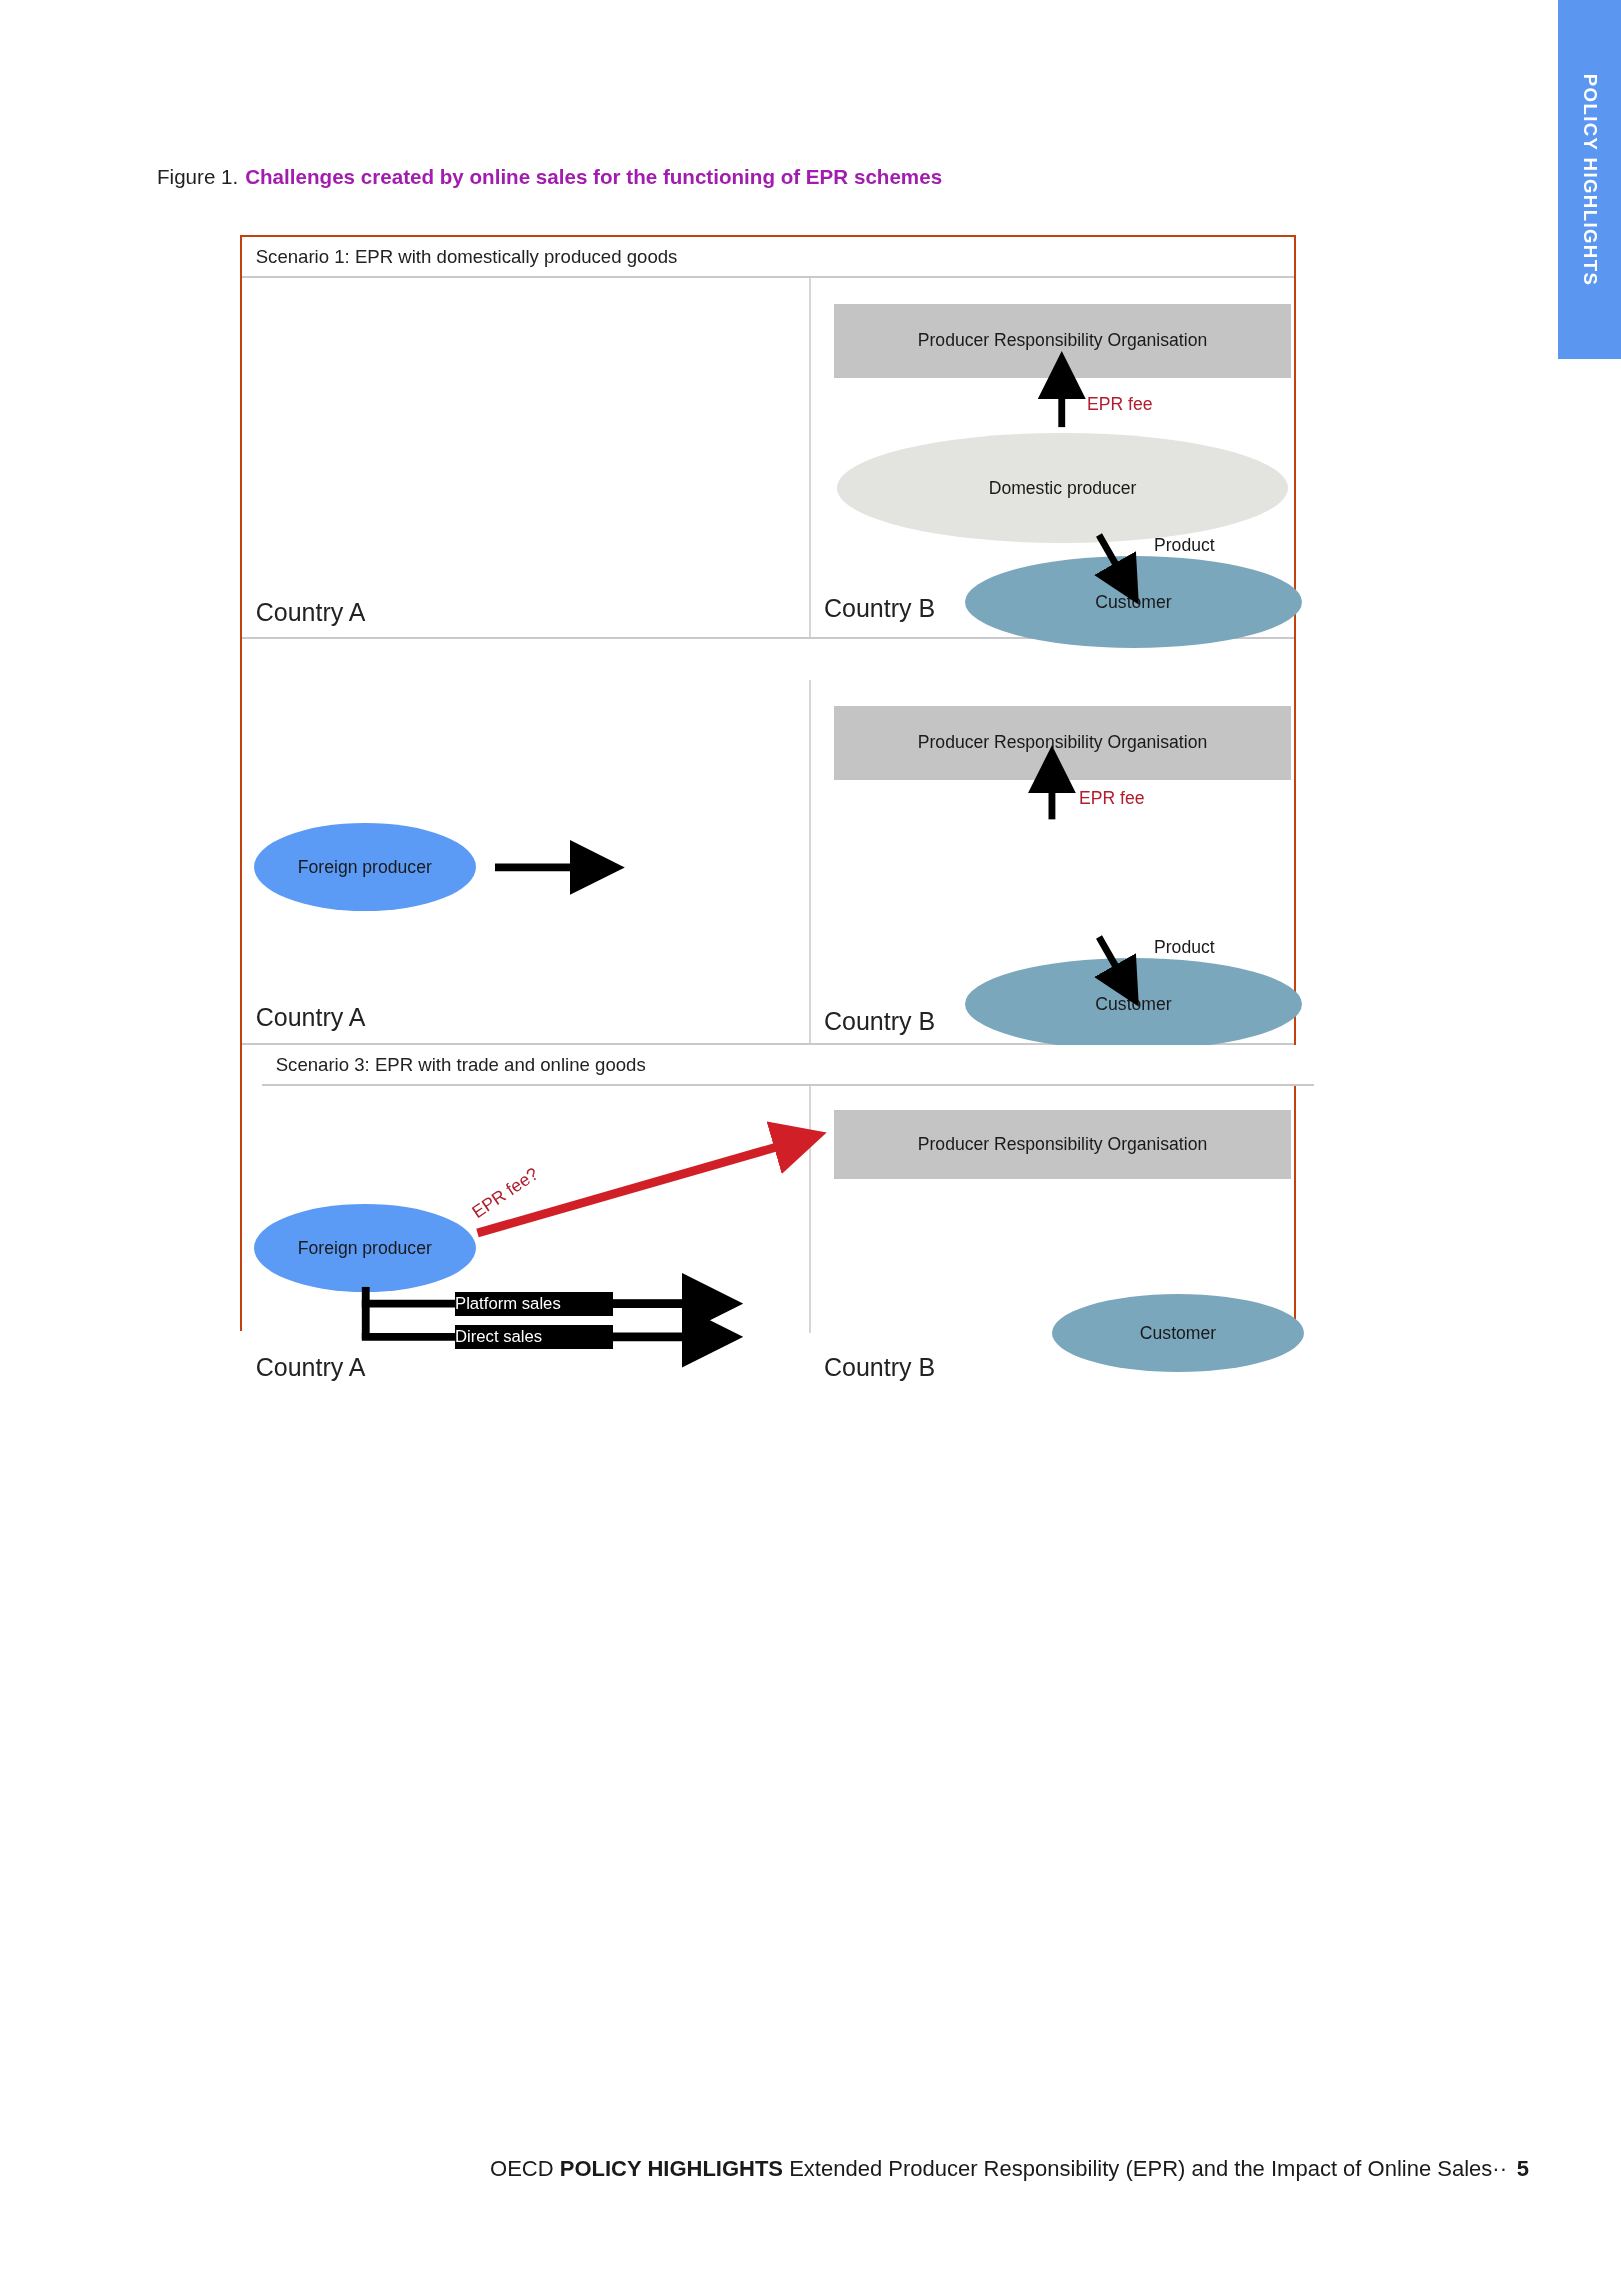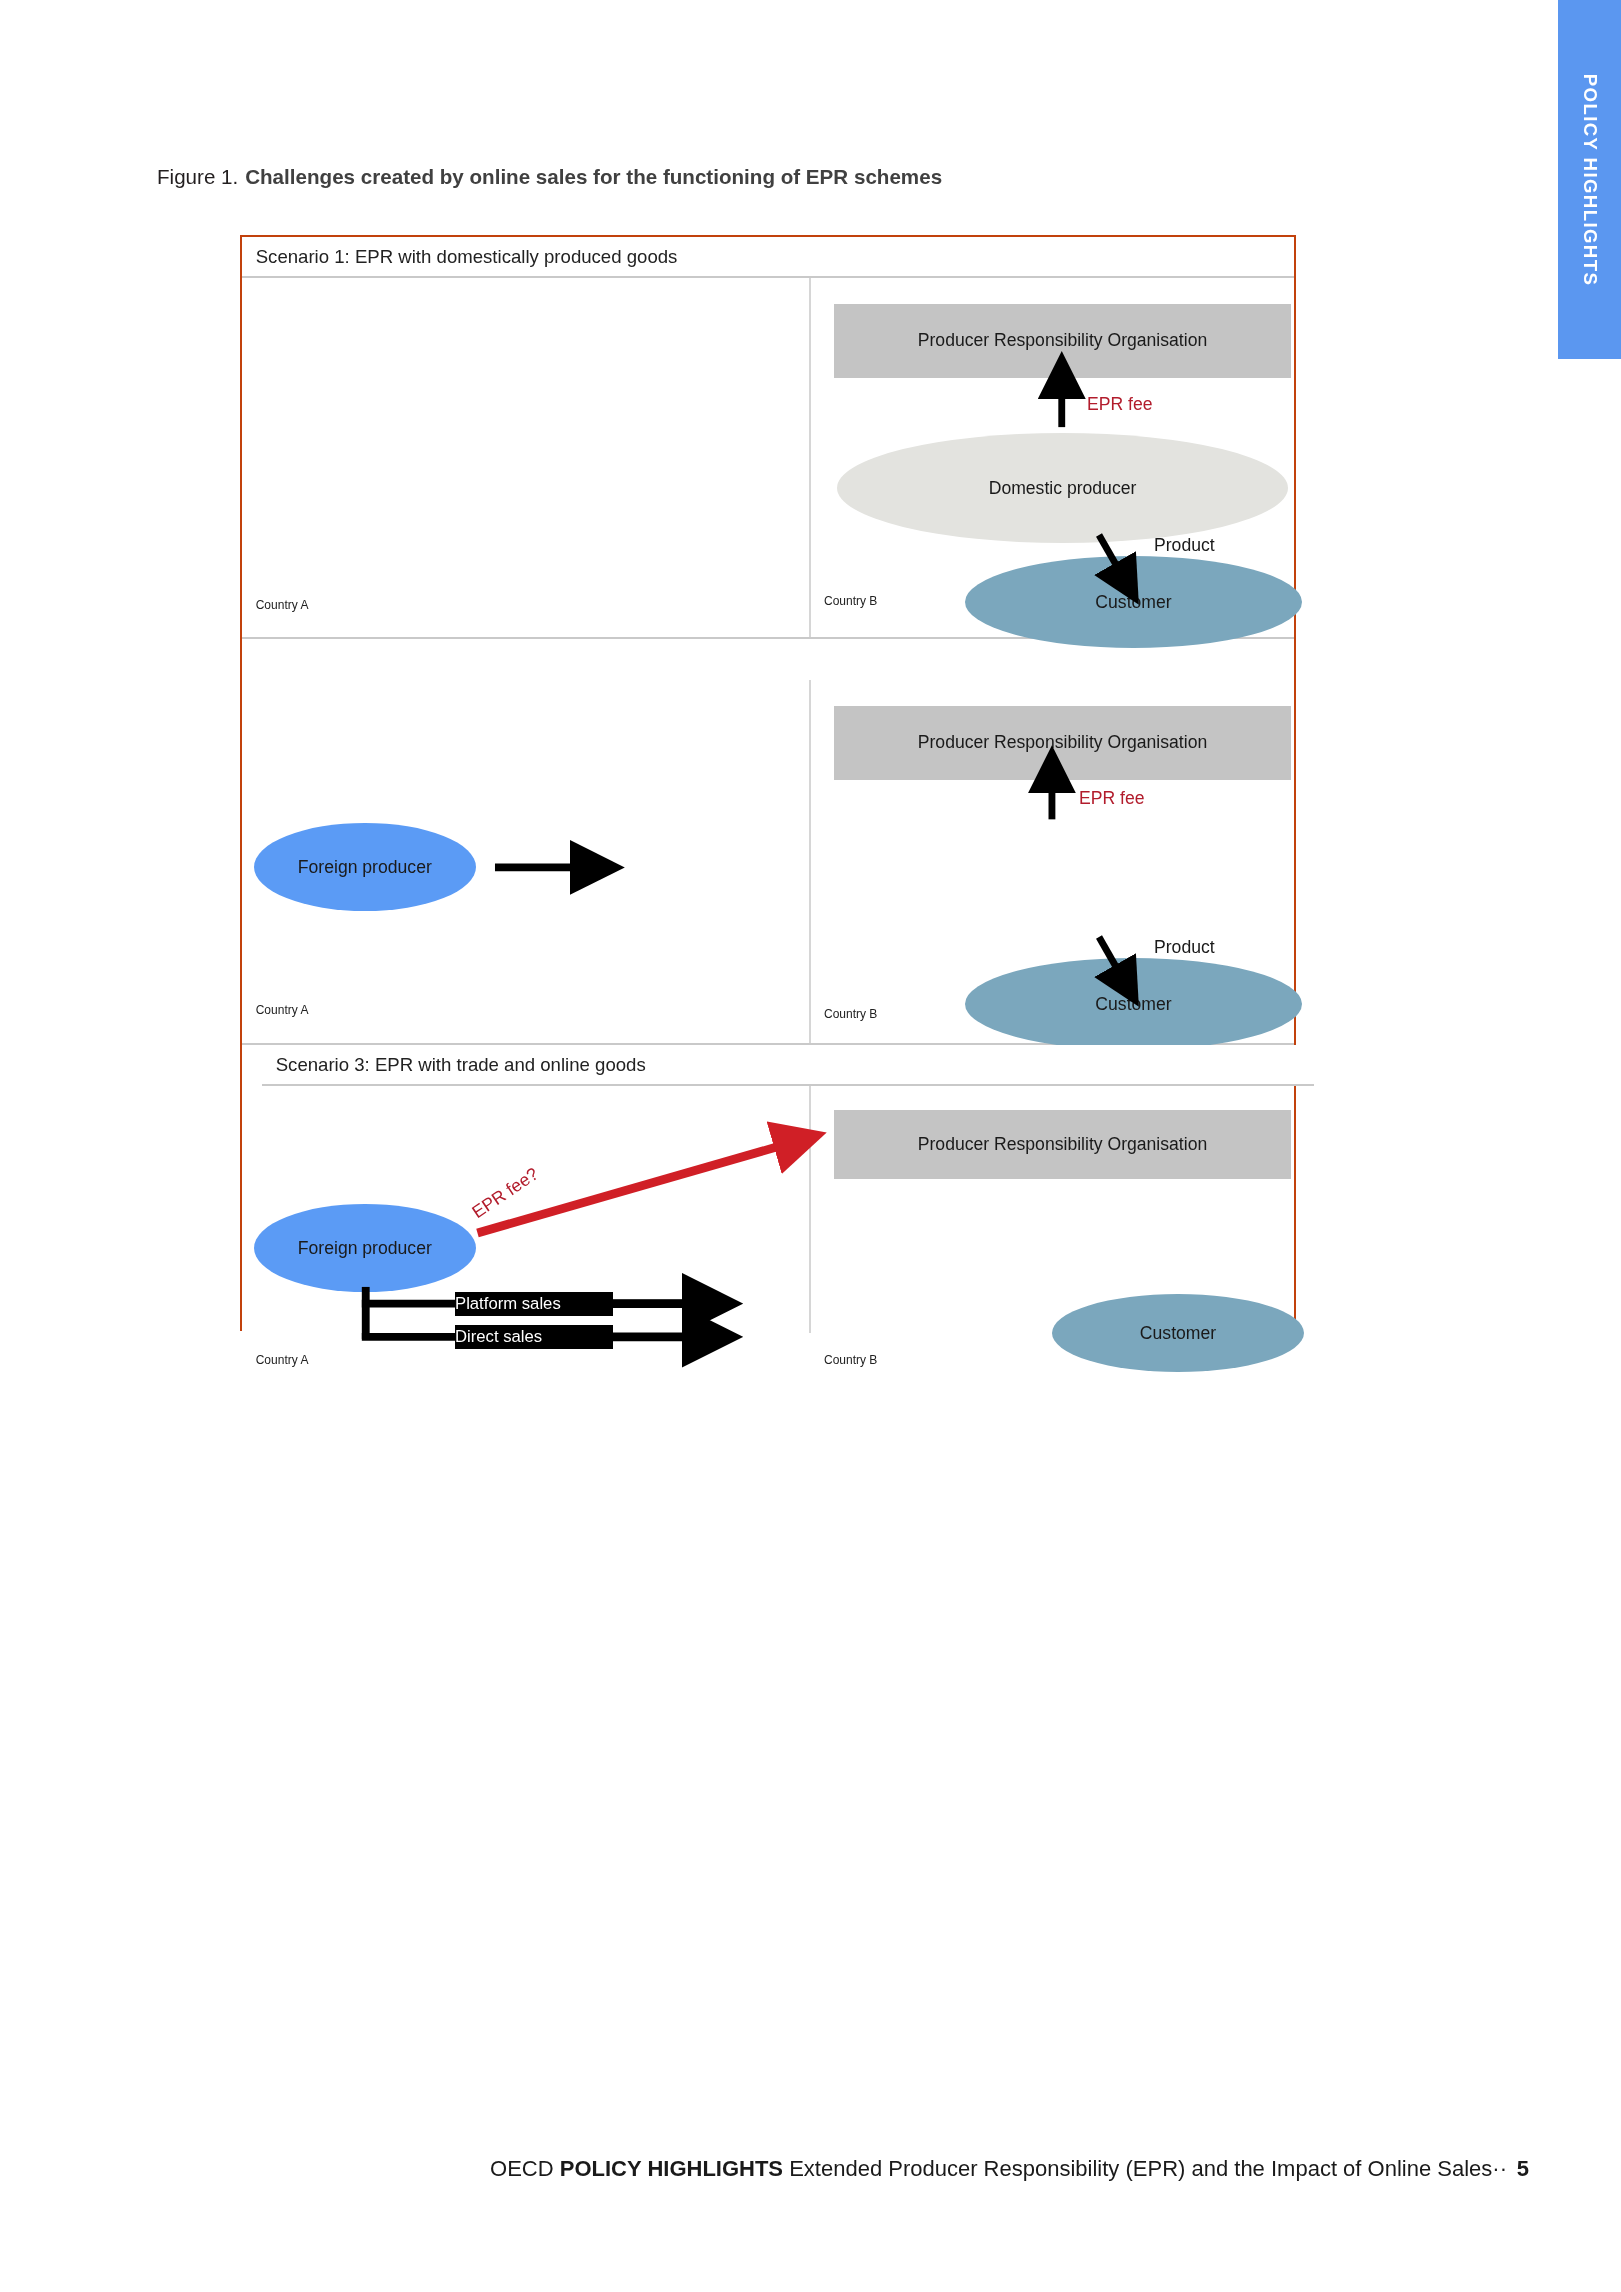--- a/index.html
+++ b/index.html
@@ -49,7 +49,7 @@
     color: #231f20;
   }
   .fig-caption .fig-title {
-    color: #404040;
+    color: #a21caf;
     font-weight: bold;
     margin-left: 6.9px;
   }

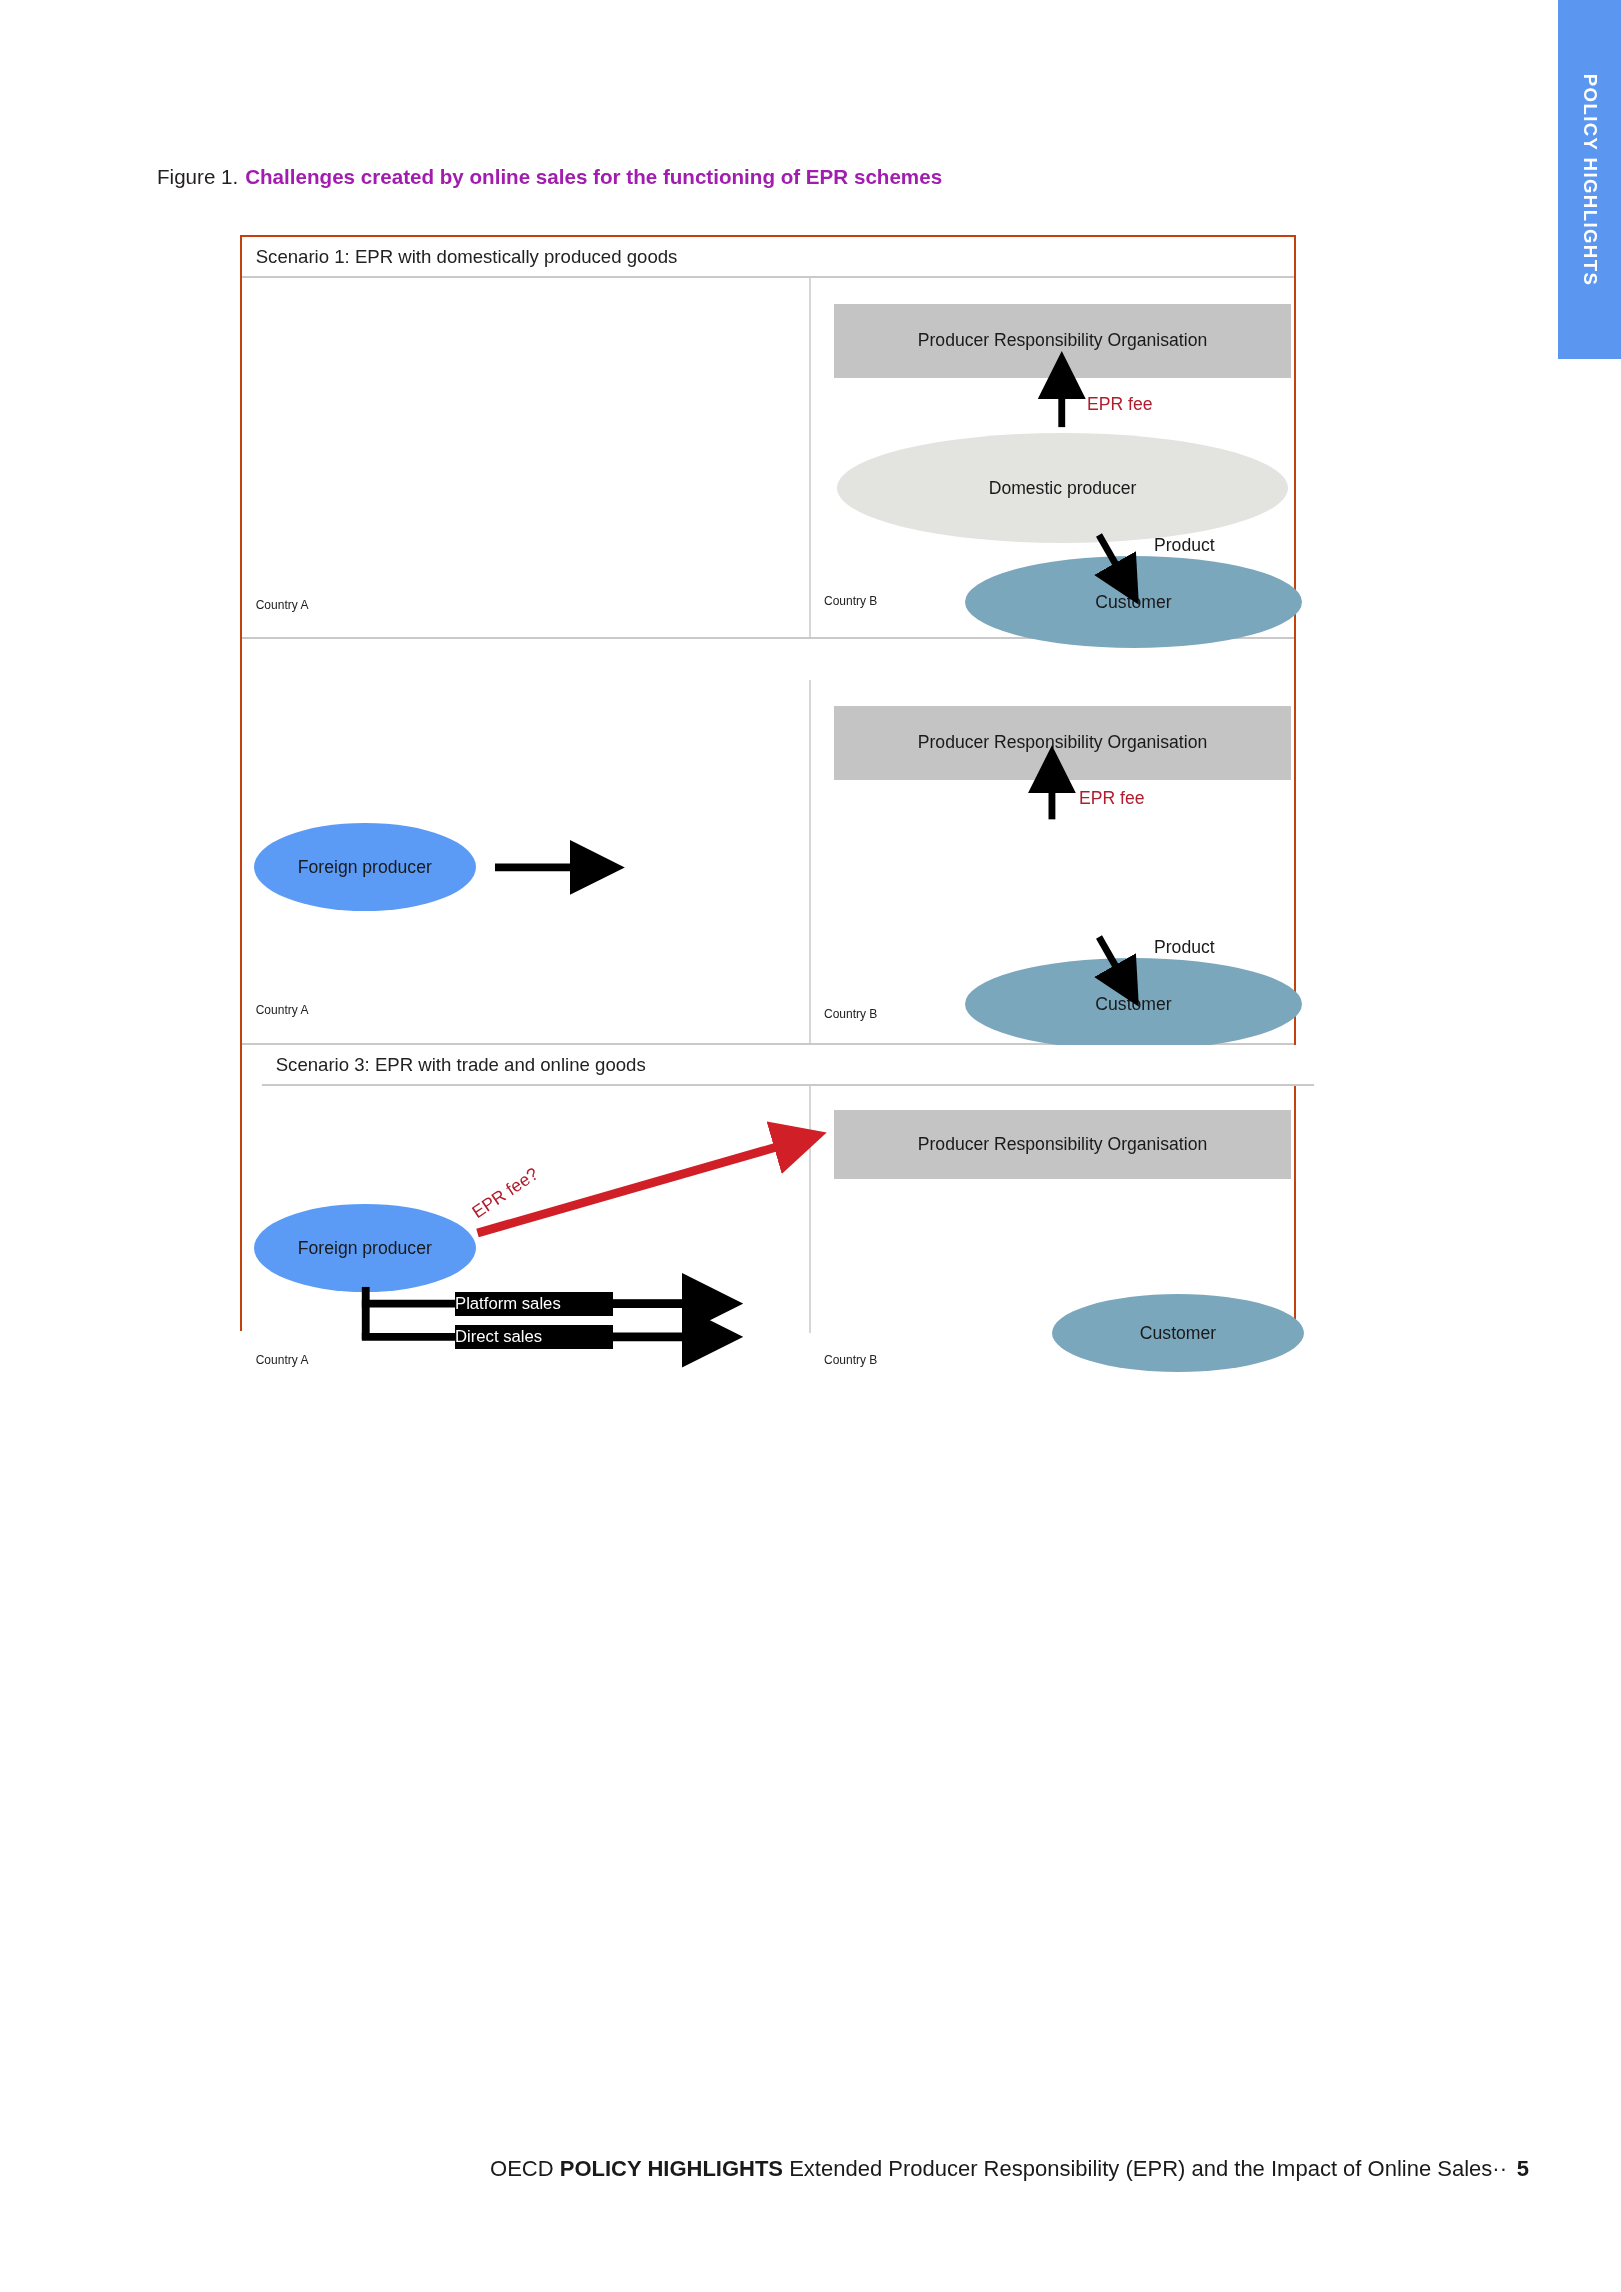--- a/index.html
+++ b/index.html
@@ -102,7 +102,7 @@
   }
   .country-label {
     position: absolute;
-    font-size: 12px;
+    font-size: 25px;
     color: #222;
     white-space: nowrap;
   }

